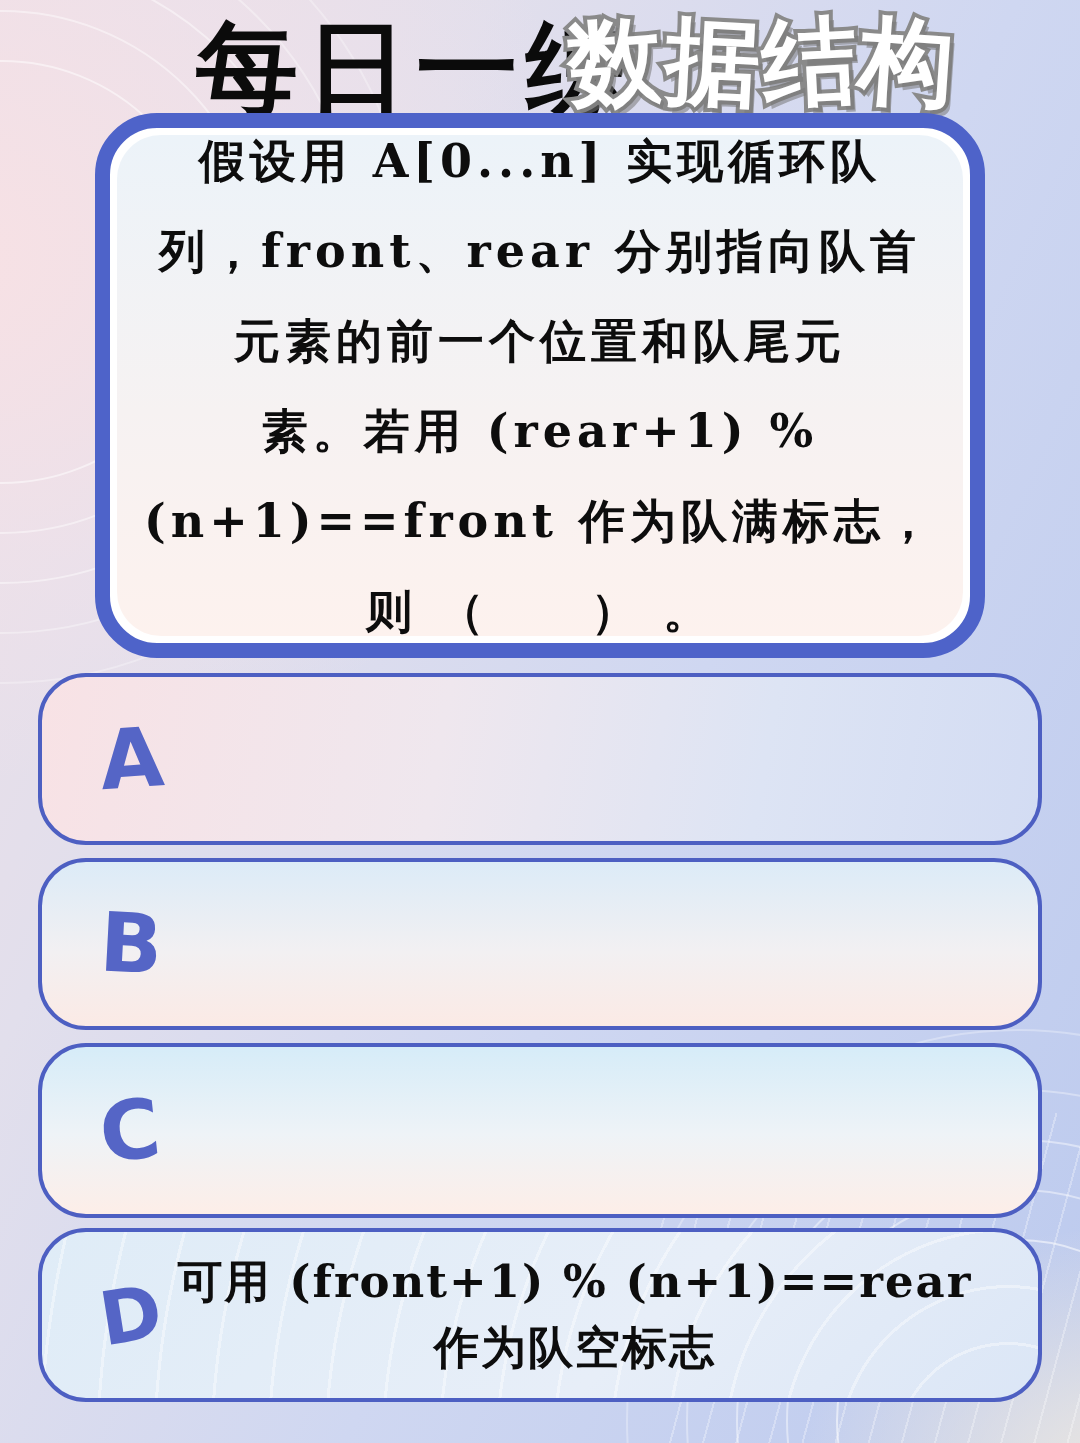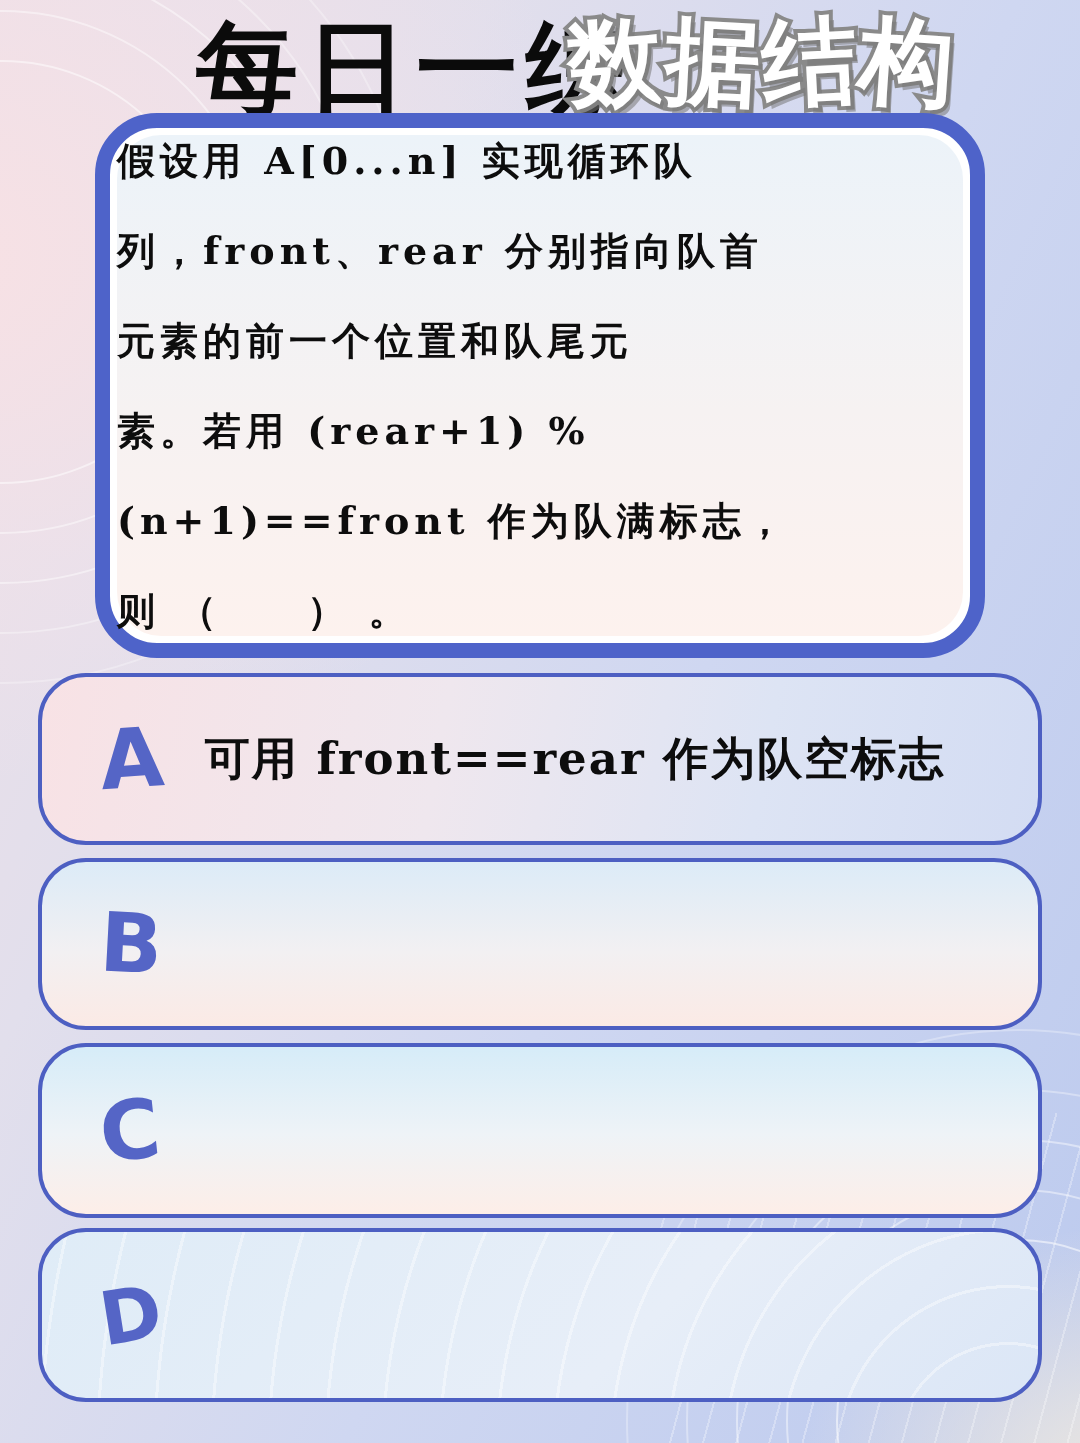--- a/index.html
+++ b/index.html
@@ -49,8 +49,8 @@
   .qtext{
     font-family:"DejaVu Serif","Liberation Serif",serif;
     font-weight:700;color:#0d0d0d;
-    font-size:38px;line-height:90px;letter-spacing:5px;
-    text-align:left;white-space:pre-line;
+    font-size:46px;line-height:90px;letter-spacing:5px;
+    text-align:center;white-space:pre-line;
     width:100%;
   }
   

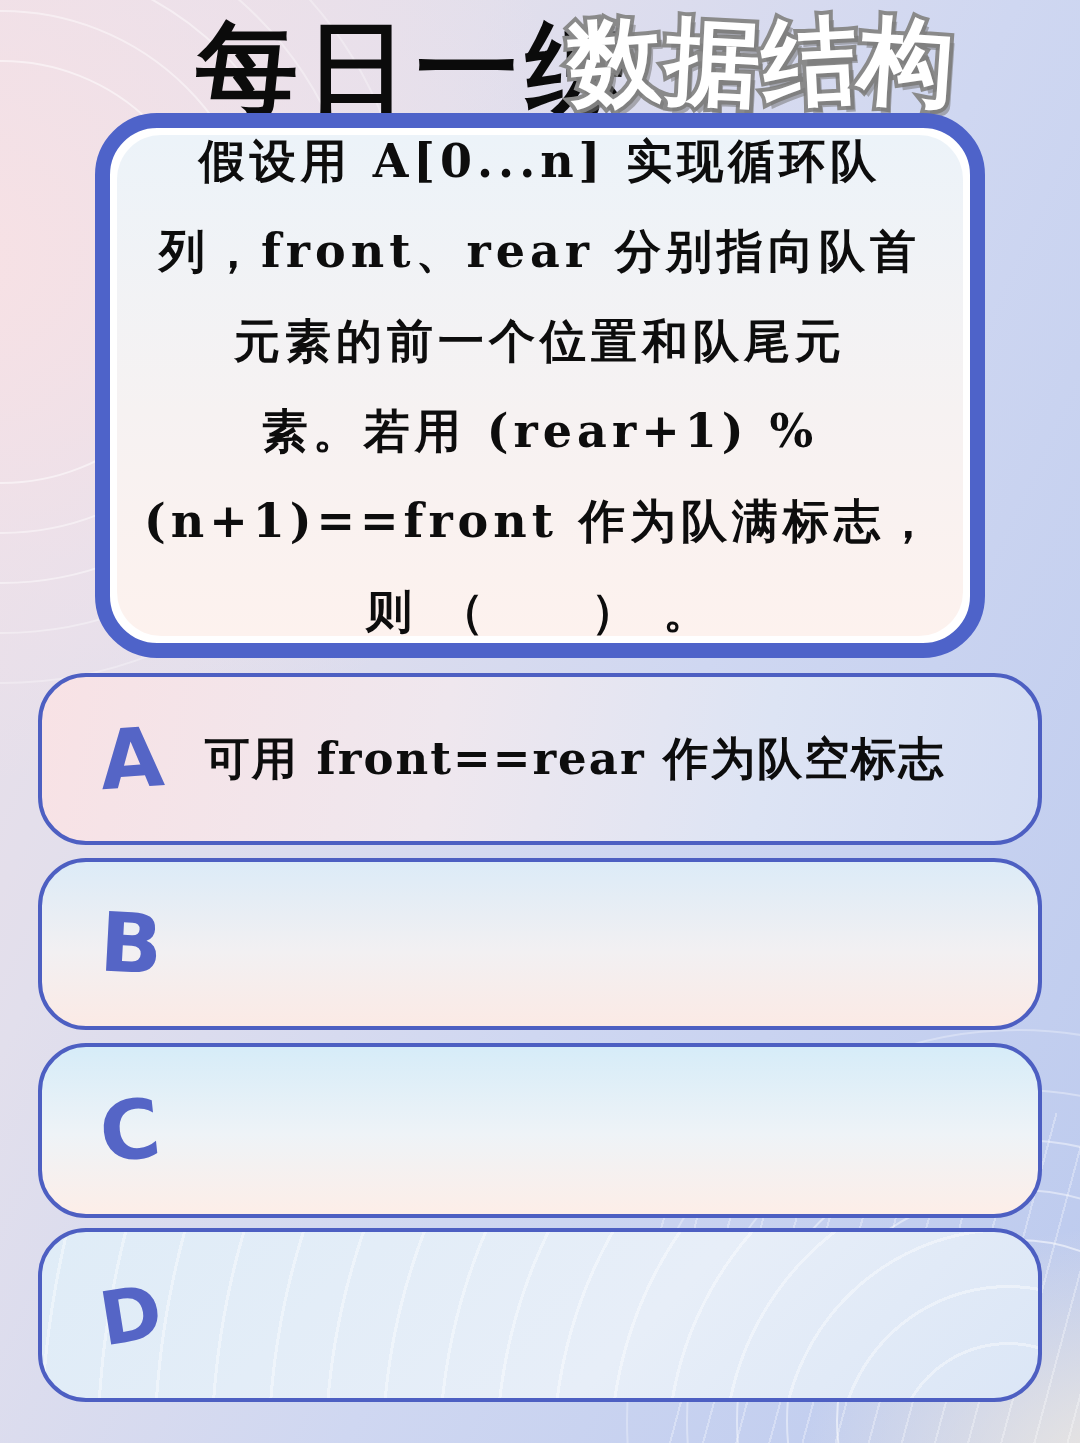--- a/index.html
+++ b/index.html
@@ -121,7 +121,6 @@
 
 <div class="card card-a">
   <div class="card-letter rot-a">A</div>
-  <div class="card-text">可用 front==rear 作为队空标志</div>
 </div>
 
 <div class="card card-b">

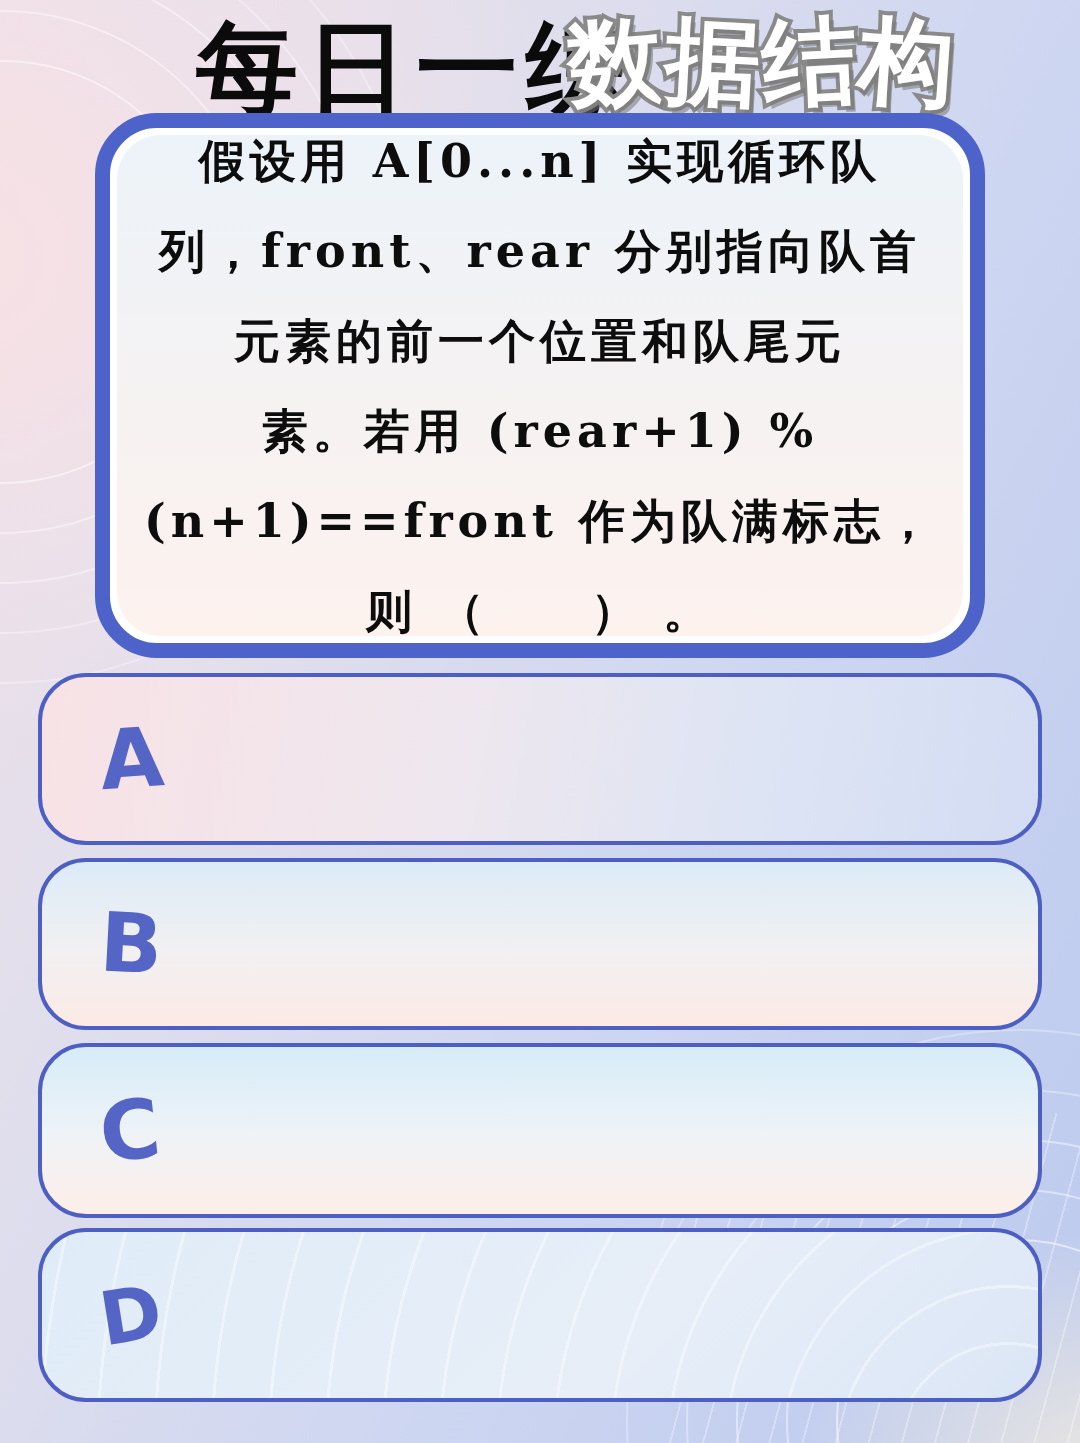--- a/index.html
+++ b/index.html
@@ -133,6 +133,8 @@
 
 <div class="card card-d">
   <div class="card-letter rot-d">D</div>
+  <div class="card-text">可用 (front+1) % (n+1)==rear
+作为队空标志</div>
 </div>
 
 </body></html>

